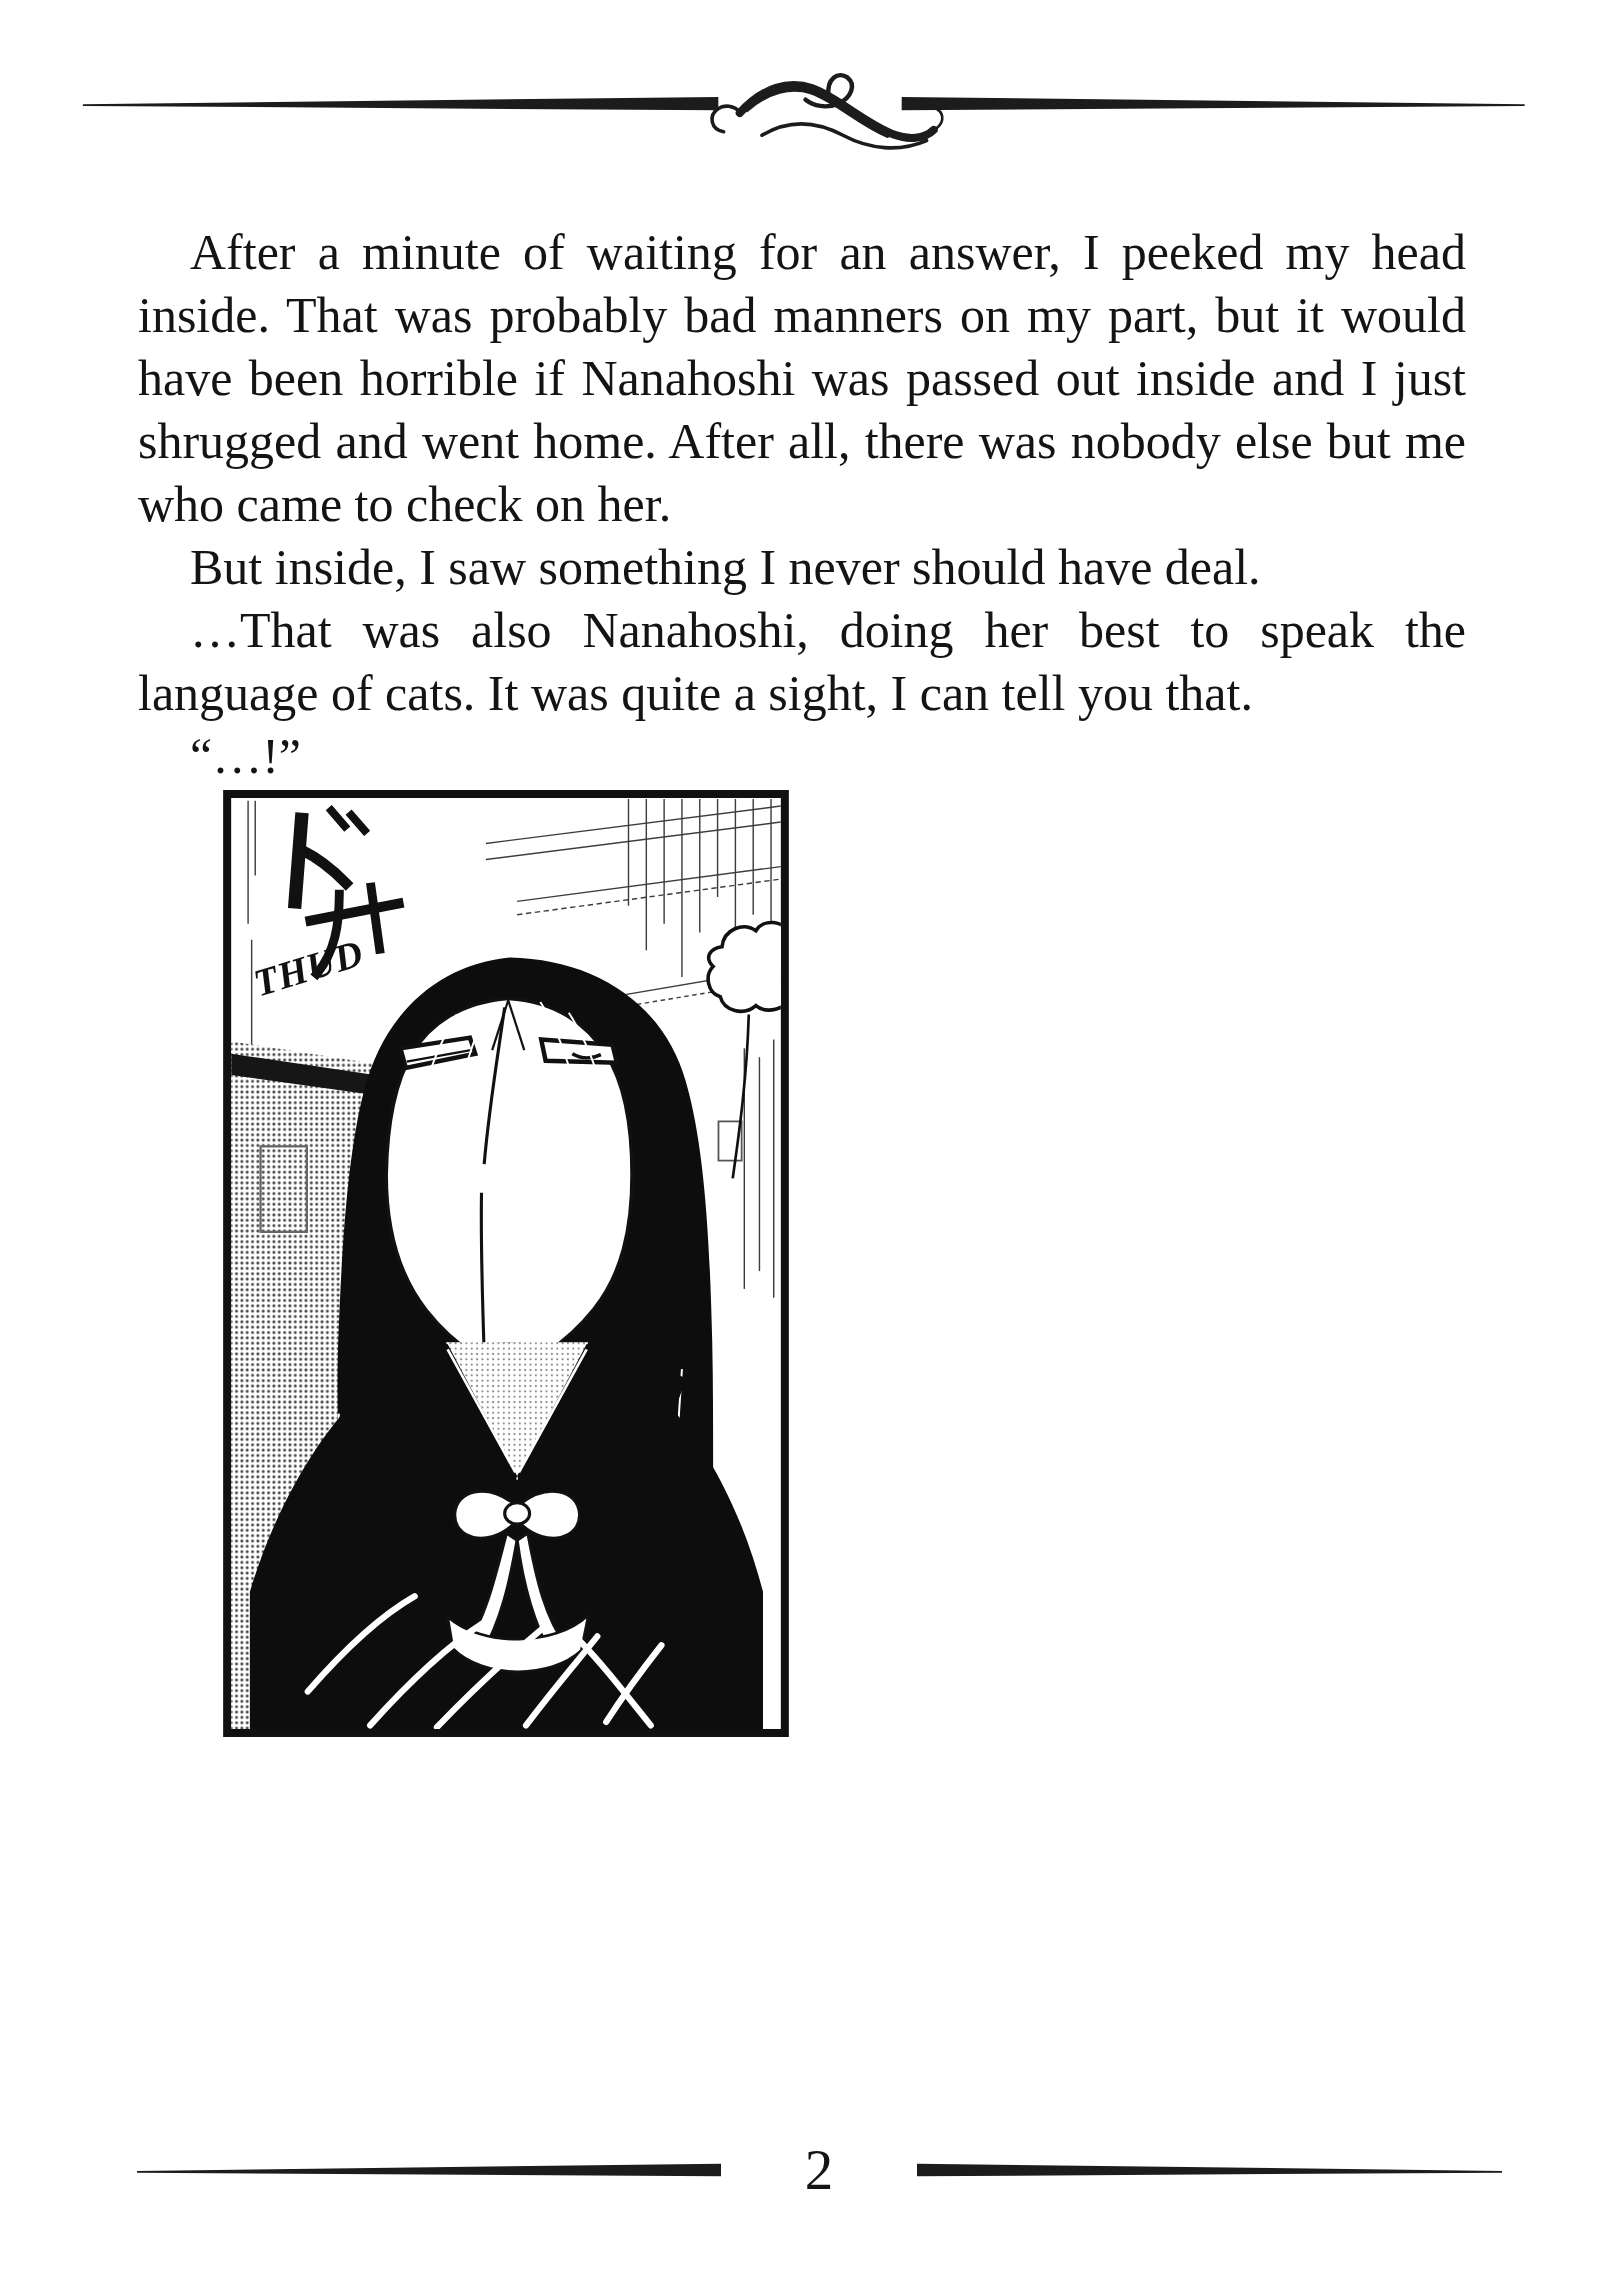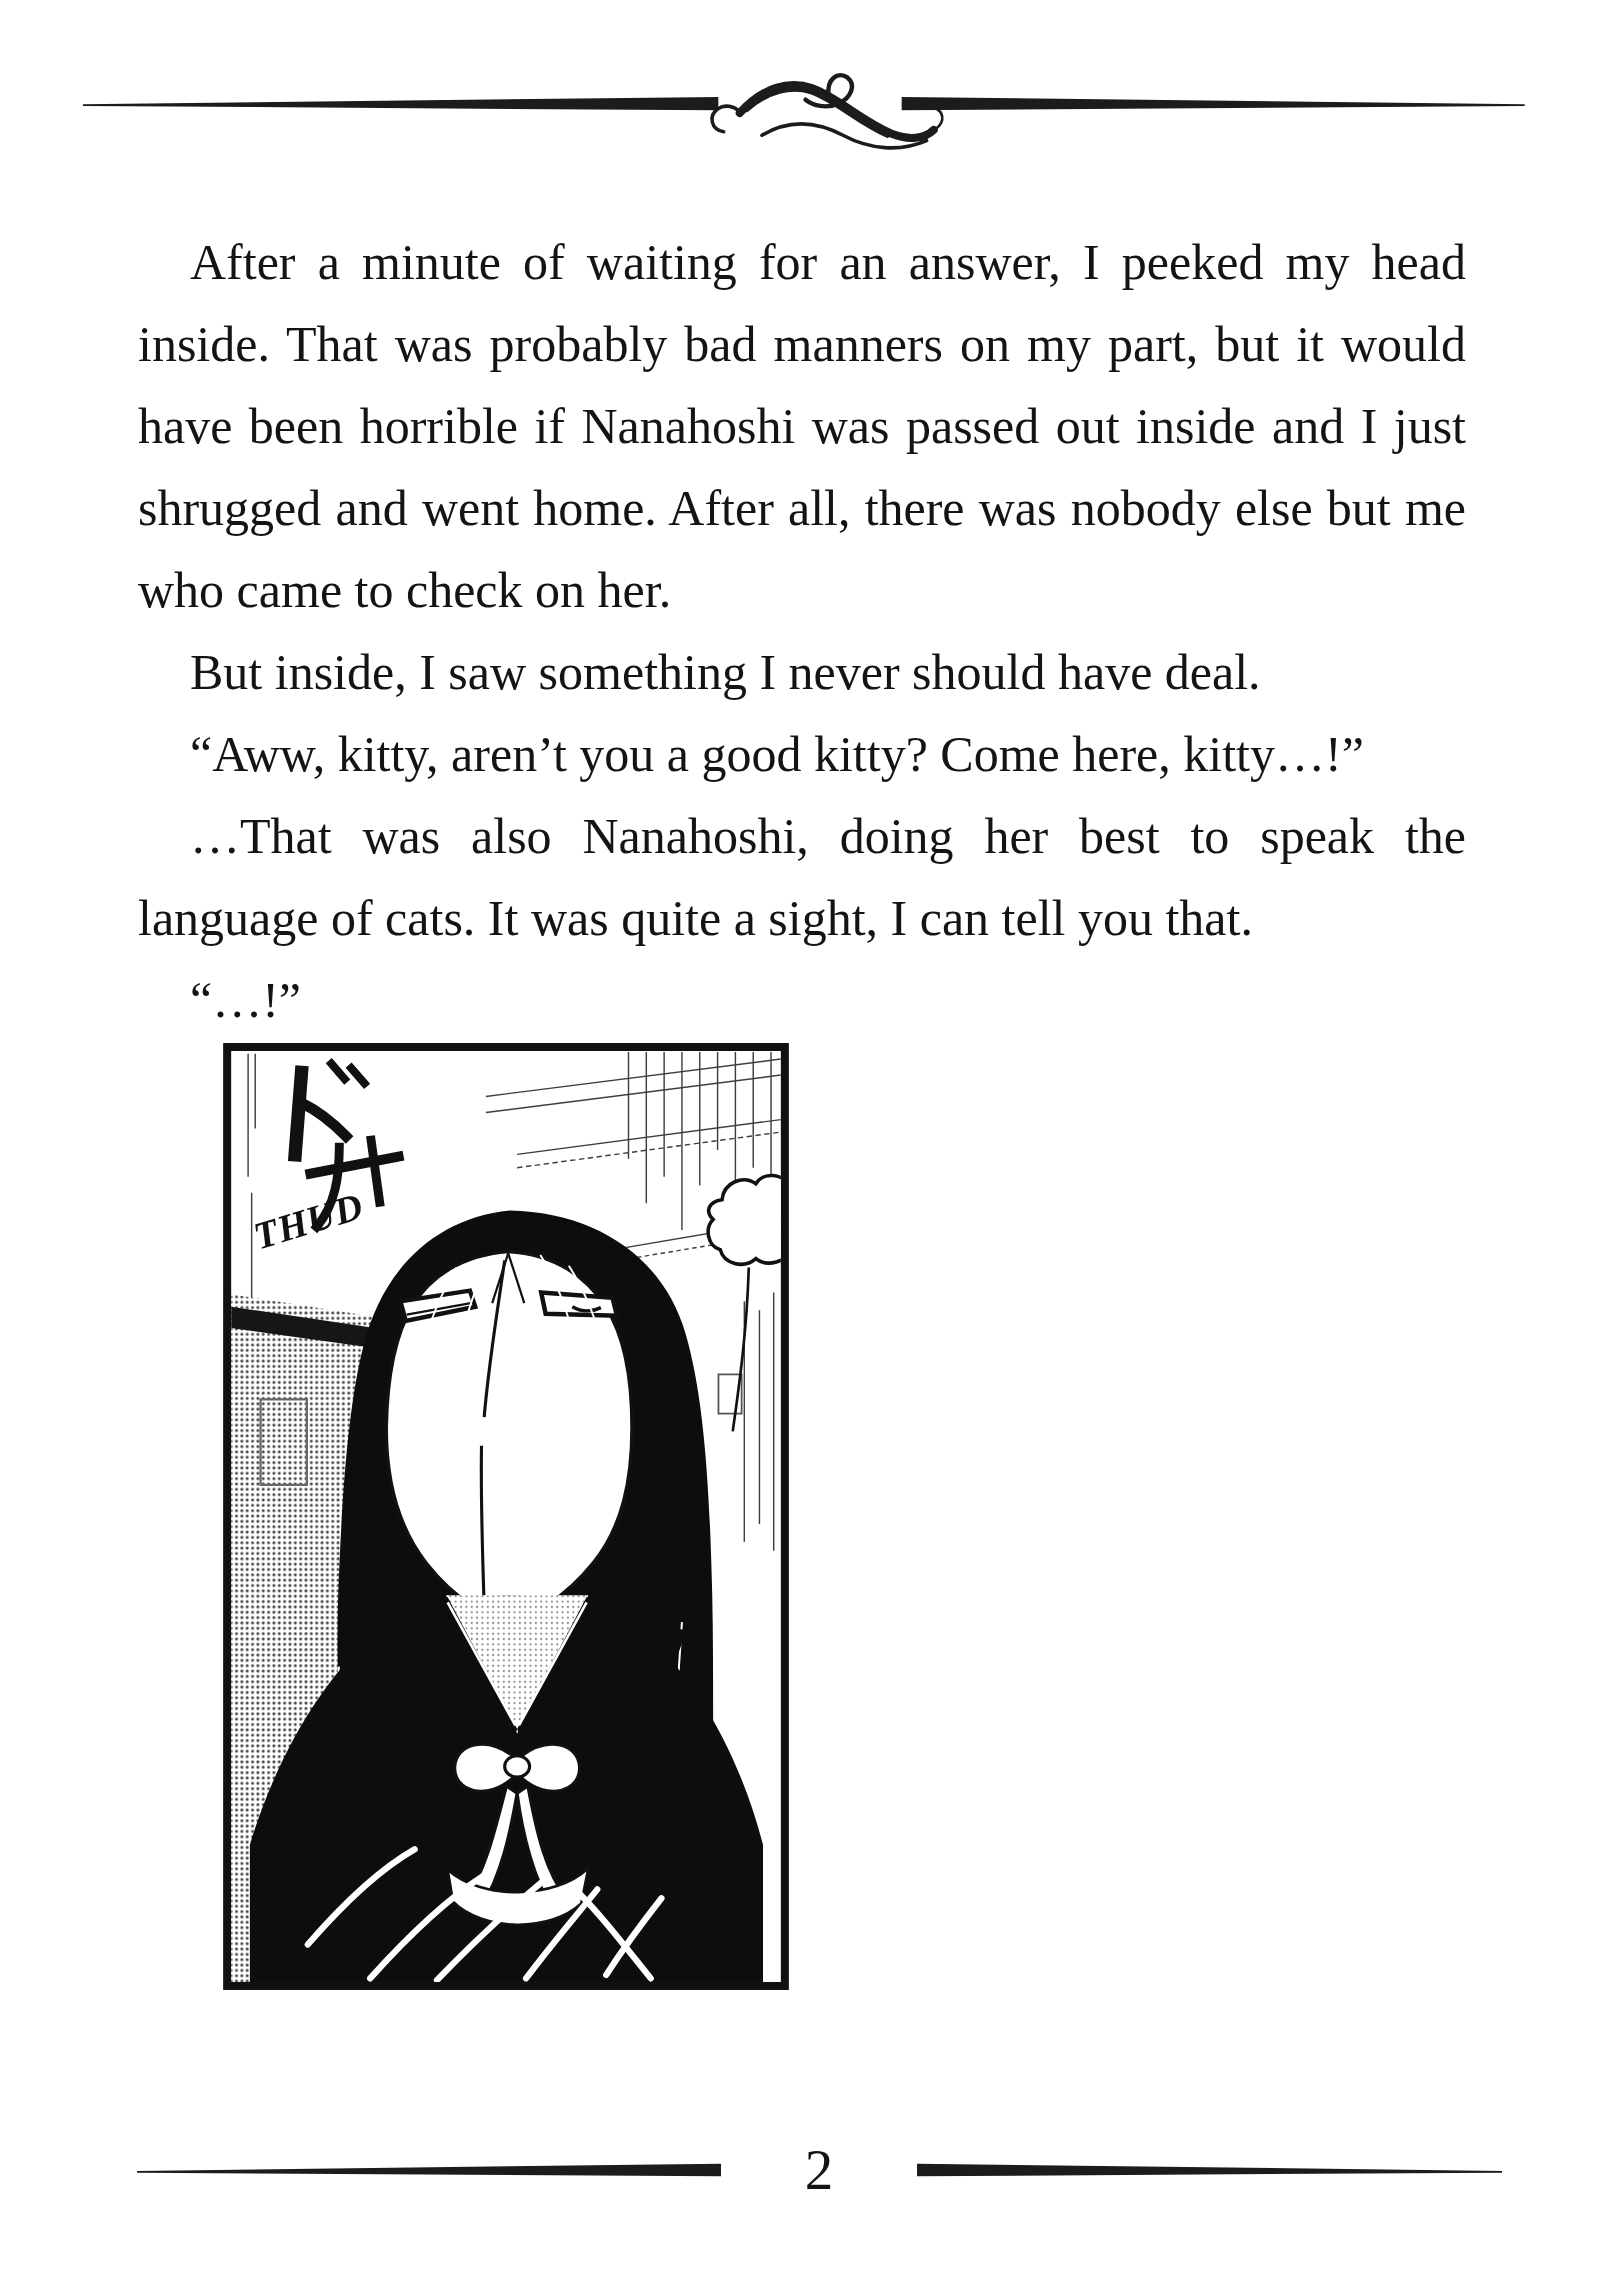--- a/index.html
+++ b/index.html
@@ -13,7 +13,7 @@
   .header svg{display:block;}
   .content{
     position:absolute;top:178px;left:138px;width:1328px;
-    font-size:50px;line-height:82px;text-align:justify;
+    font-size:50px;line-height:63px;text-align:justify;
     padding-top:43px;
   }
   .content p{margin:0;padding:0;text-indent:52px;}

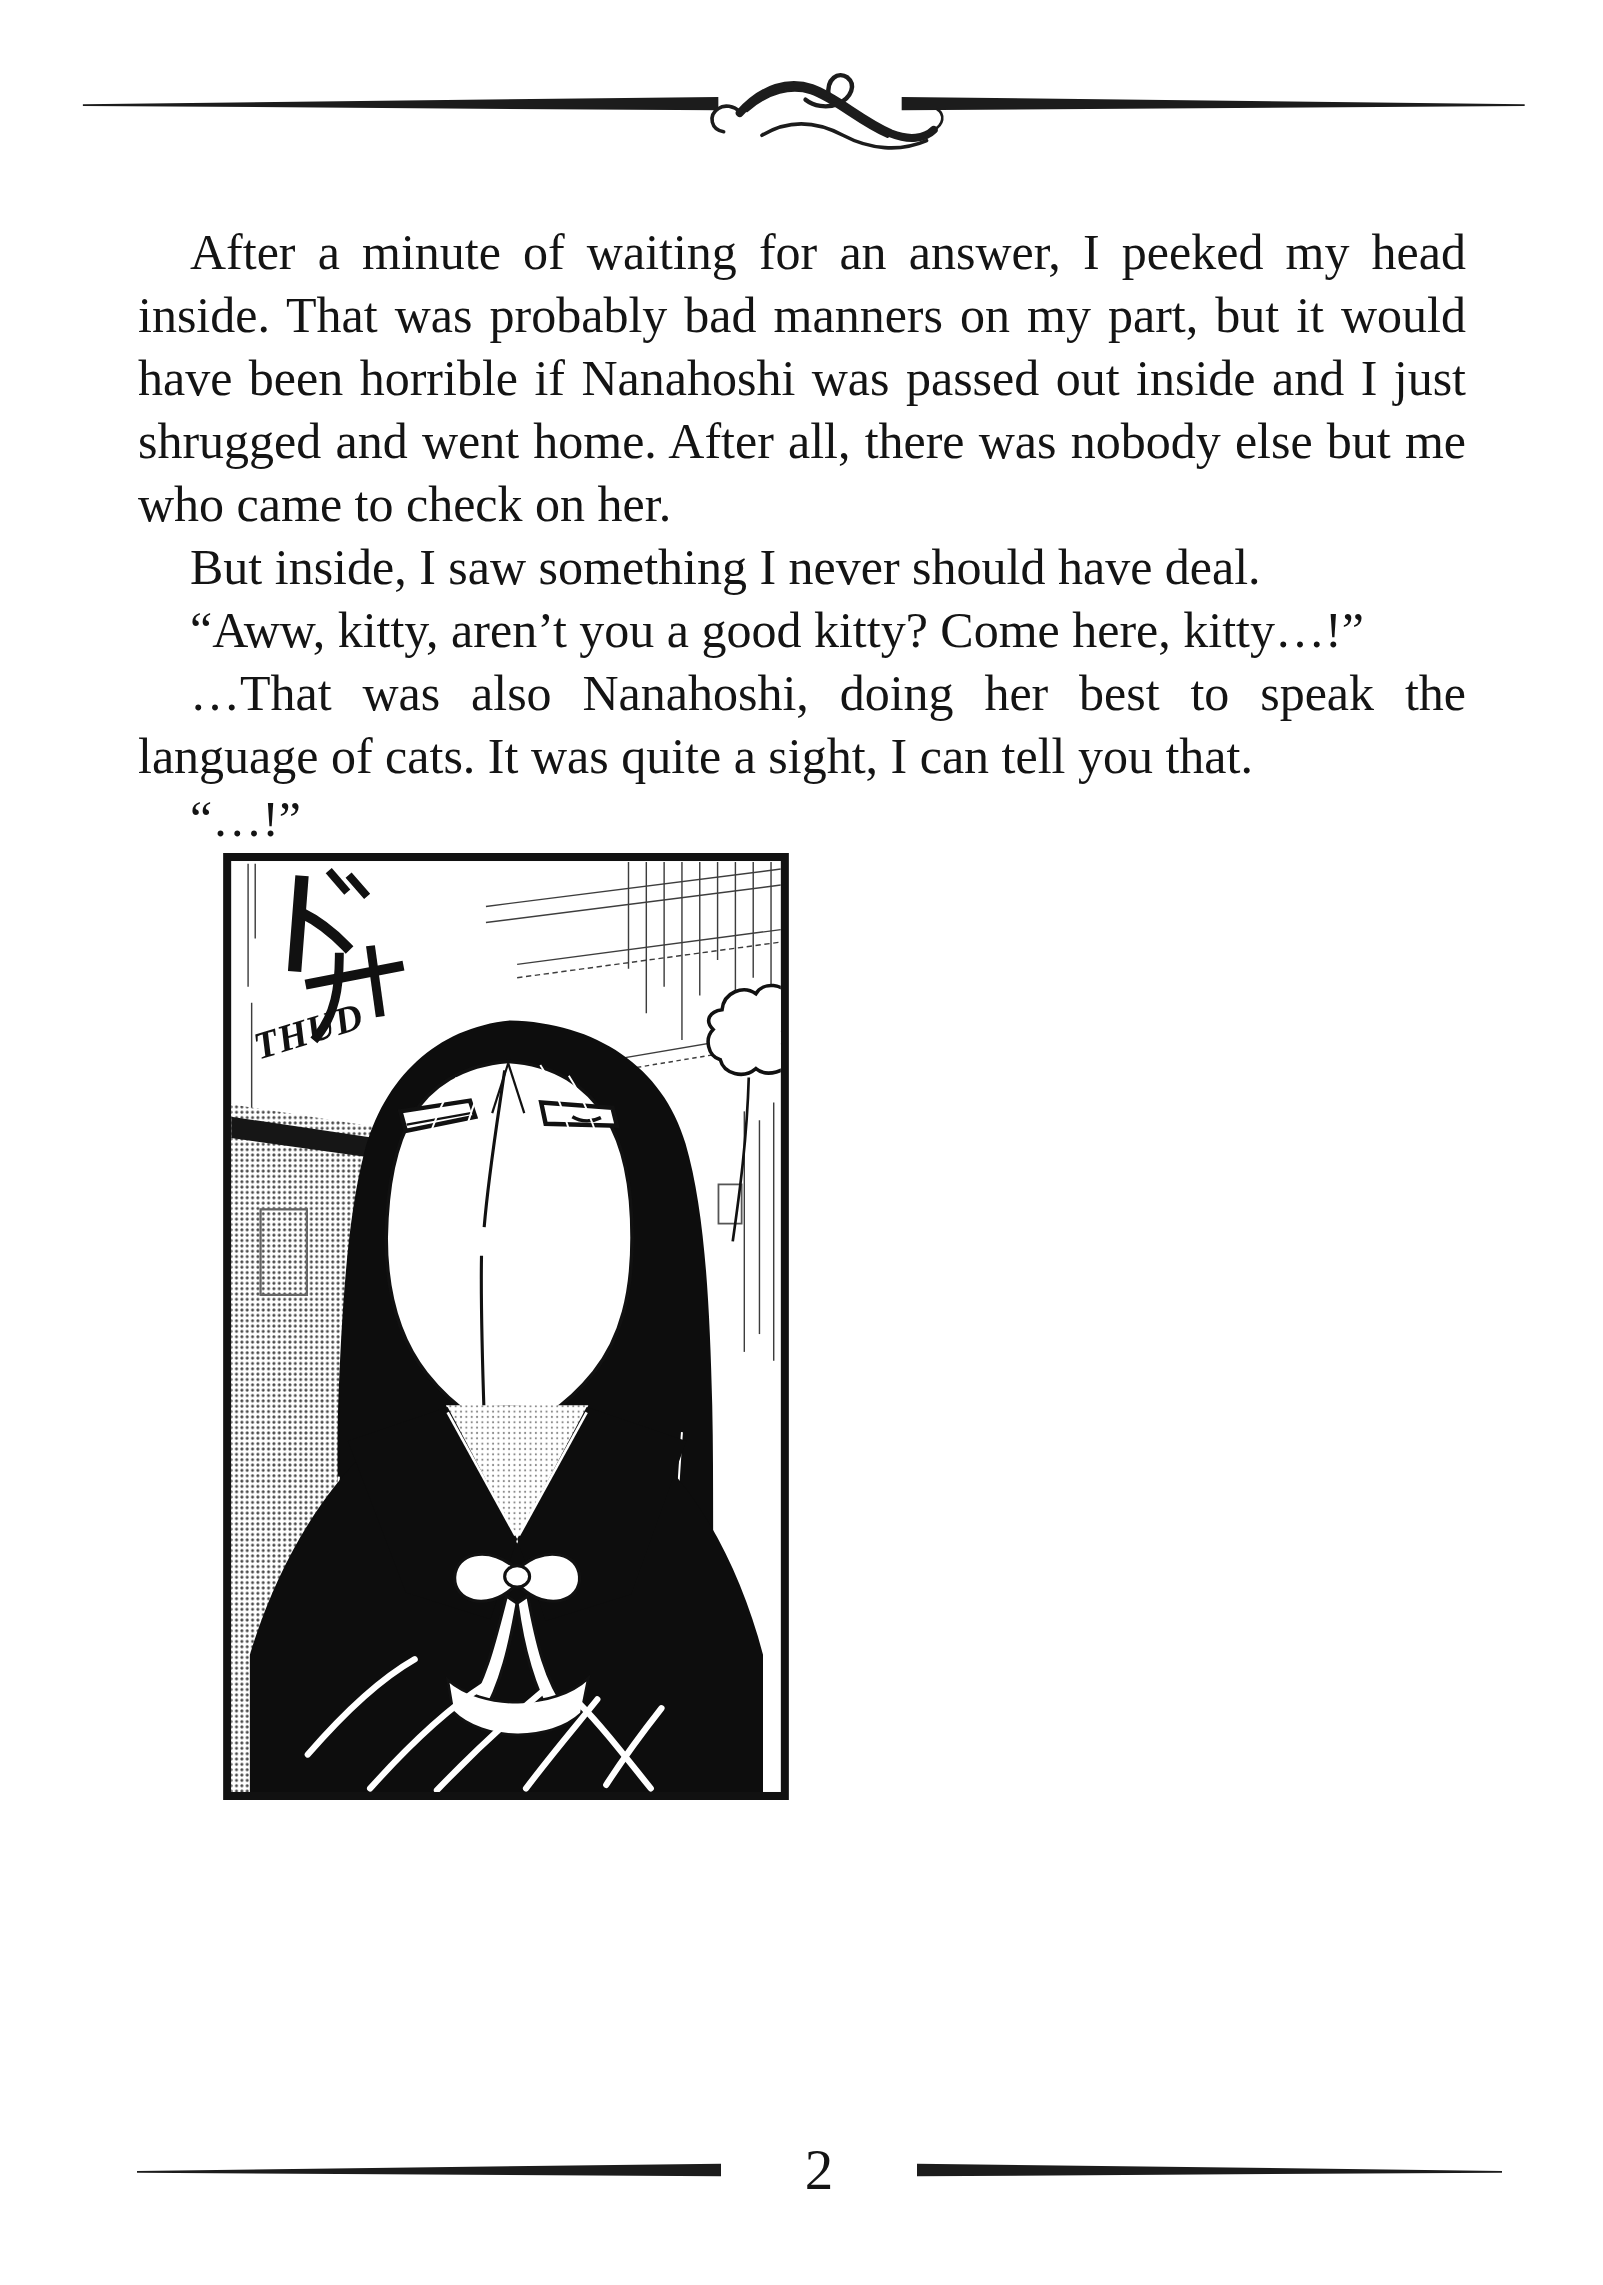--- a/index.html
+++ b/index.html
@@ -61,7 +61,6 @@
   <main class="content">
     <p>After a minute of waiting for an answer, I peeked my head inside. That was probably bad manners on my part, but it would have been horrible if Nanahoshi was passed out inside and I just shrugged and went home. After all, there was nobody else but me who came to check on her.</p>
     <p>But inside, I saw something I never should have deal.</p>
-    <p>“Aww, kitty, aren’t you a good kitty? Come here, kitty…!”</p>
     <p>…That was also Nanahoshi, doing her best to speak the language of cats. It was quite a sight, I can tell you that.</p>
     <p>“…!”</p>
 

